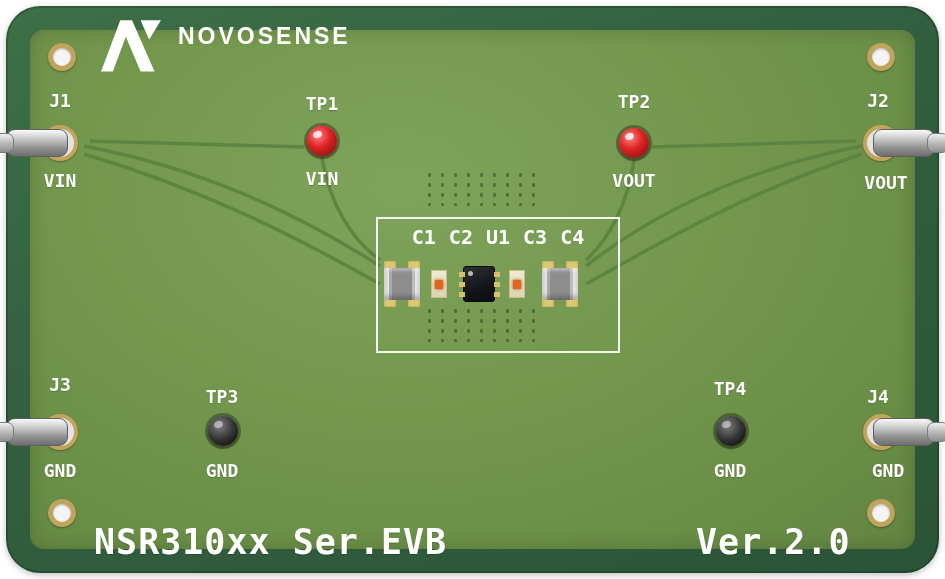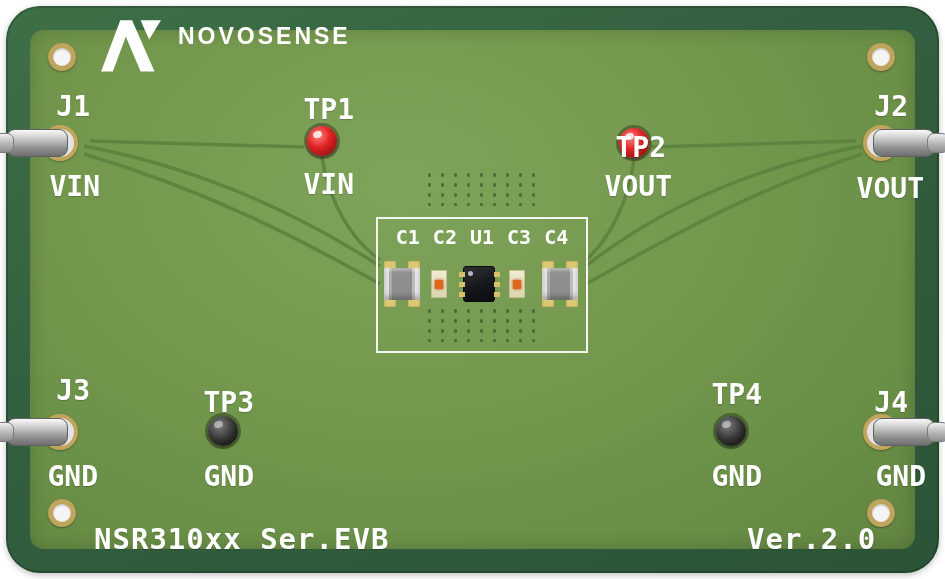--- a/index.html
+++ b/index.html
@@ -35,8 +35,8 @@
   .tagline { font-size:15px; font-weight:bold; letter-spacing:5.5px; margin-top:3px; color:#f2f5ec; }
   
   .silk {
-    position:absolute; color:#fff; font-weight:bold; font-size:28px;
-    text-align:right; white-space:nowrap; text-shadow:0 1px 1px rgba(0,0,0,.2);
+    position:absolute; color:#fff; font-weight:bold; font-size:18px;
+    text-align:center; white-space:nowrap; text-shadow:0 1px 1px rgba(0,0,0,.2);
   }
   .silk.big { font-size:29px; letter-spacing:1px; text-align:left; }
   

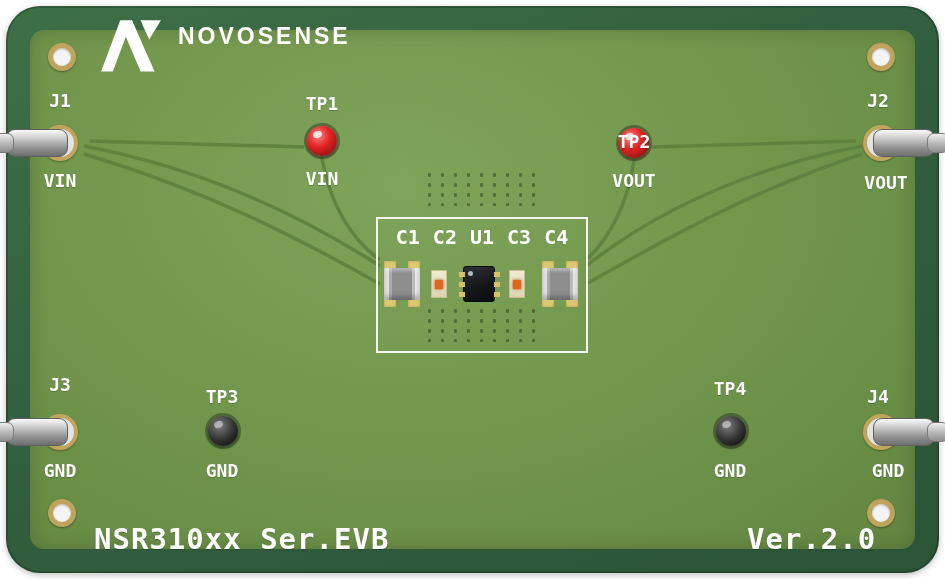--- a/index.html
+++ b/index.html
@@ -223,7 +223,7 @@
 
   <div class="silk" style="left:290px; top:93px; width:64px;">TP1</div>
   <div class="silk" style="left:290px; top:168px; width:64px;">VIN</div>
-  <div class="silk" style="left:602px; top:91px; width:64px;margin-top:40px;">TP2</div>
+  <div class="silk" style="left:602px; top:91px; width:64px;">TP2</div>
   <div class="silk" style="left:596px; top:170px; width:76px;">VOUT</div>
   <div class="silk" style="left:190px; top:386px; width:64px;">TP3</div>
   <div class="silk" style="left:190px; top:460px; width:64px;">GND</div>

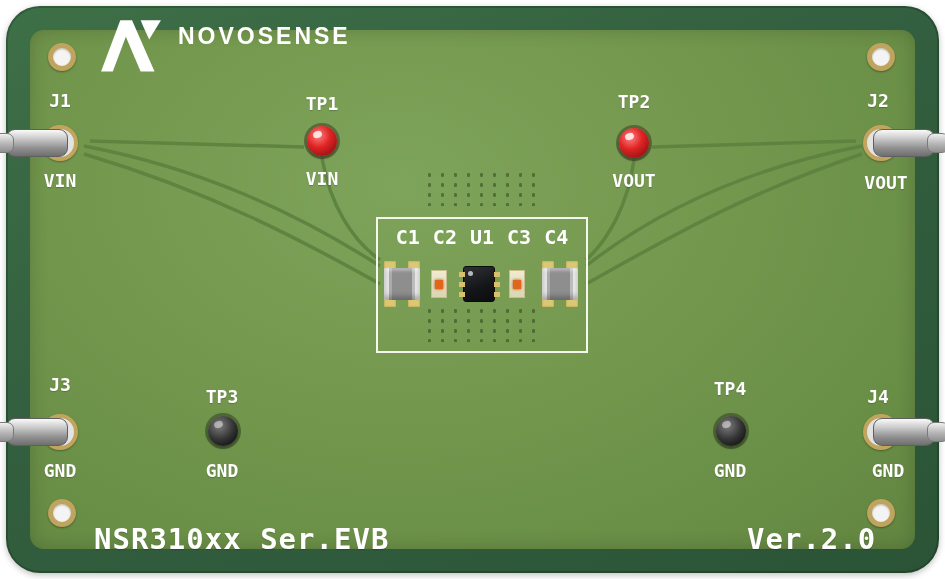--- a/index.html
+++ b/index.html
@@ -80,7 +80,7 @@
   }
   
   .comp-box {
-    position:absolute; left:376px; top:217px; width:212px; height:136px;
+    position:absolute; left:376px; top:217px; width:244px; height:136px;
     border:2px solid #f4f6f0; box-sizing:border-box;
   }
   .comp-labels {

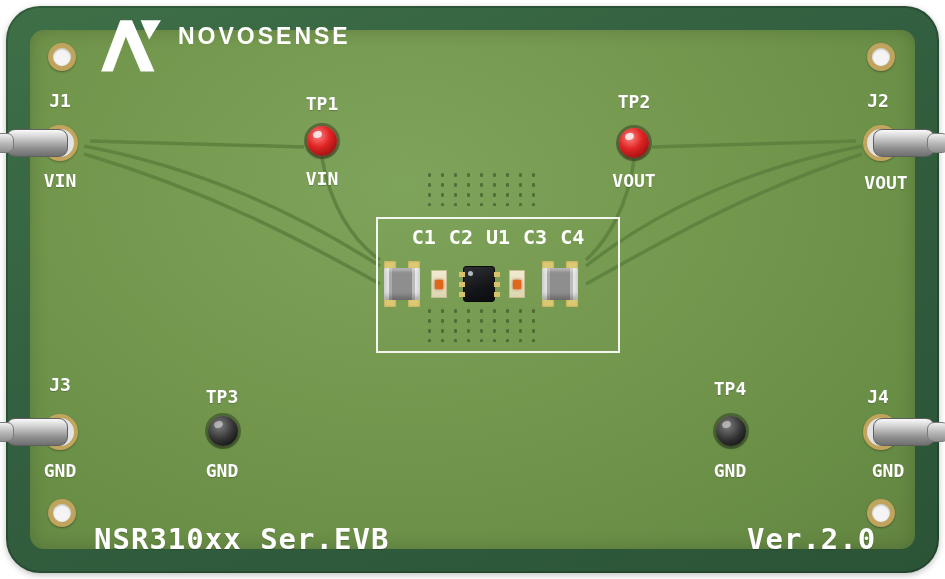--- a/index.html
+++ b/index.html
@@ -38,7 +38,7 @@
     position:absolute; color:#fff; font-weight:bold; font-size:18px;
     text-align:center; white-space:nowrap; text-shadow:0 1px 1px rgba(0,0,0,.2);
   }
-  .silk.big { font-size:29px; letter-spacing:1px; text-align:left; }
+  .silk.big { font-size:35px; letter-spacing:1px; text-align:left; }
   
   .connector { position:absolute; width:92px; height:40px; }
   .connector.right { transform:scaleX(-1); }

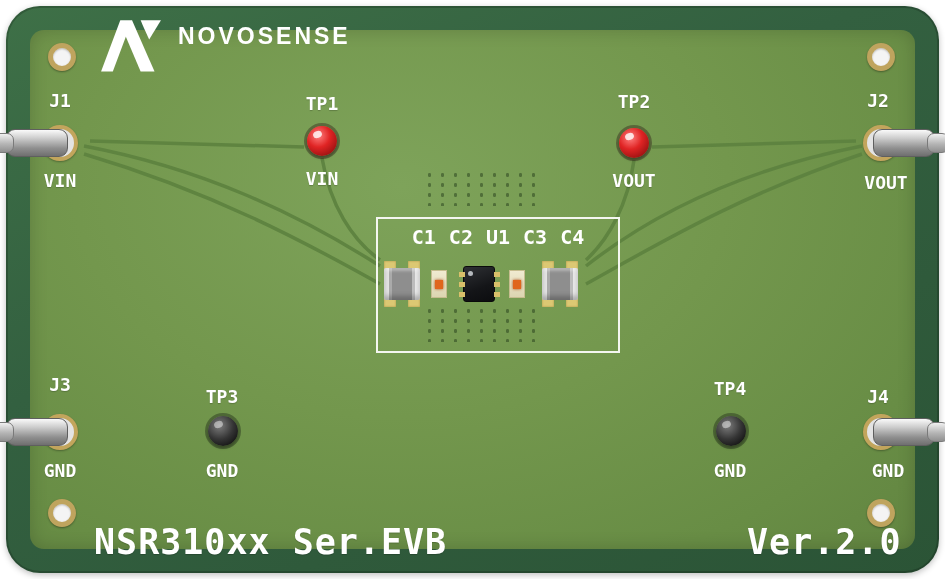--- a/index.html
+++ b/index.html
@@ -231,7 +231,7 @@
   <div class="silk" style="left:698px; top:460px; width:64px;">GND</div>
 
   <div class="silk big" style="left:94px; top:522px;">NSR310xx Ser.EVB</div>
-  <div class="silk big" style="left:747px; top:522px;">Ver.2.0</div>
+  <div class="silk big" style="left:696px; top:522px;">Ver.2.0</div>
 
 </div>
 

